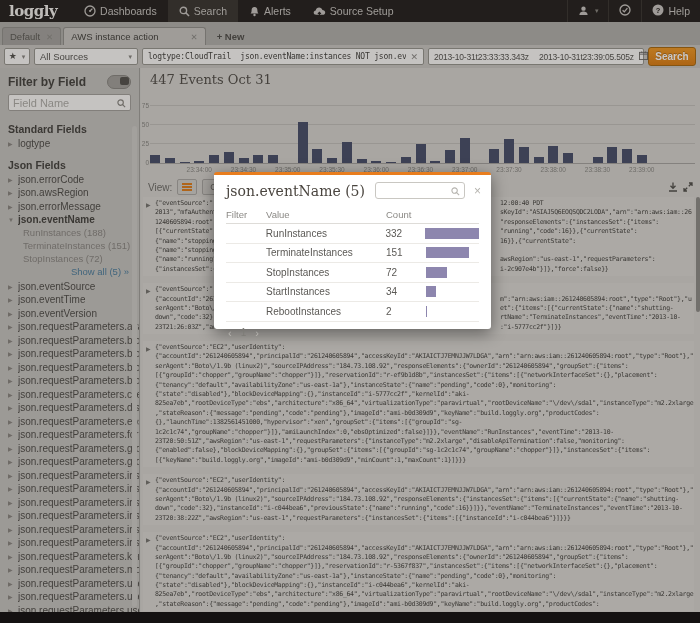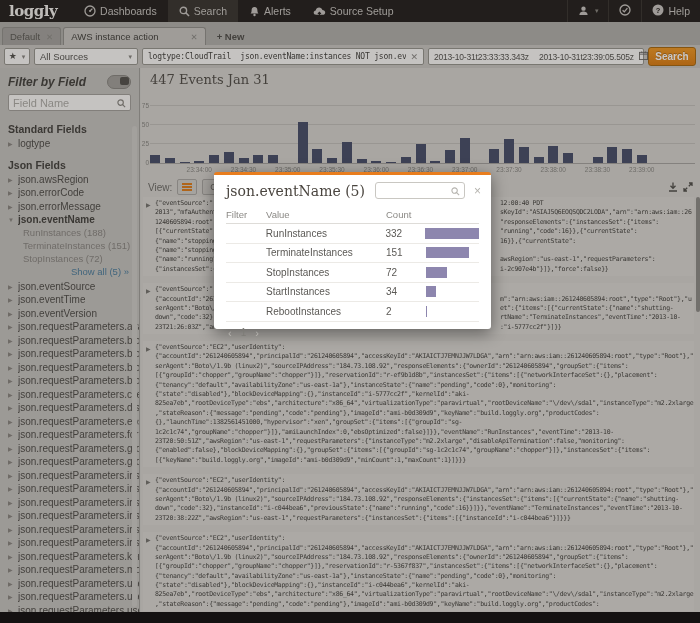--- a/index.html
+++ b/index.html
@@ -38,7 +38,7 @@
              text-shadow:0 -1px 0 rgba(0,0,0,.25);}
   
   .sidebar{position:absolute;top:68px;left:0;width:140px;bottom:11px;background:#c6c4bf;border-right:1px solid #a19f9a;overflow:hidden;box-sizing:border-box;}
-  .sb-head{display:flex;align-items:center;justify-content:space-between;padding:7px 8px 4px 8px;font-style:italic;}
+  .sb-head{display:flex;align-items:center;justify-content:space-between;padding:7px 8px 4px 8px;}
   .sb-title{font-size:12px;font-weight:bold;color:#45433e;}
   .toggle{width:22px;height:12px;background:#a3a19b;border:1px solid #8a8882;border-radius:7px;position:relative;cursor:pointer;}
   .knob{position:absolute;right:1px;top:1px;width:9px;height:8px;background:#56544e;border-radius:2px;}

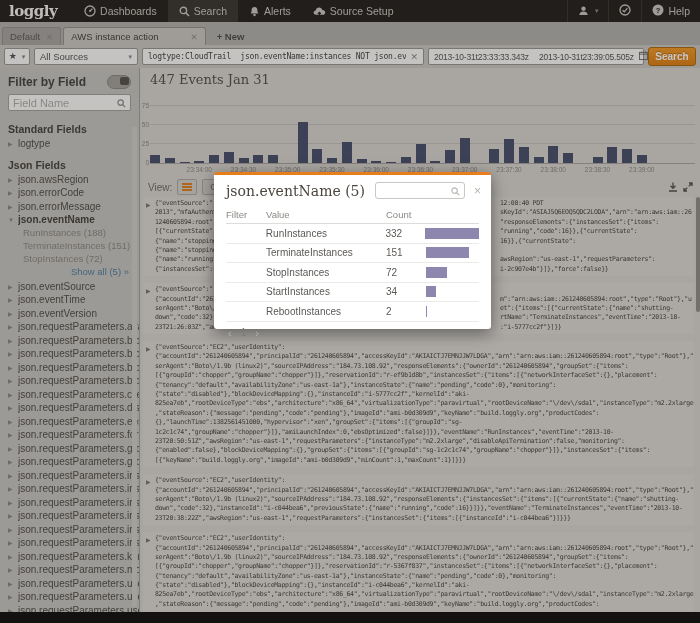--- a/index.html
+++ b/index.html
@@ -368,7 +368,7 @@
   </div>
 
   <div class="main">
-    <div class="events-title">447 Events Jan 31</div>
+    <div class="events-title">447 Events Oct 31</div>
     <div id="ylabels"></div>
     <div class="plot" id="plot">
         <div class="gridline" style="bottom: 19px;"></div>

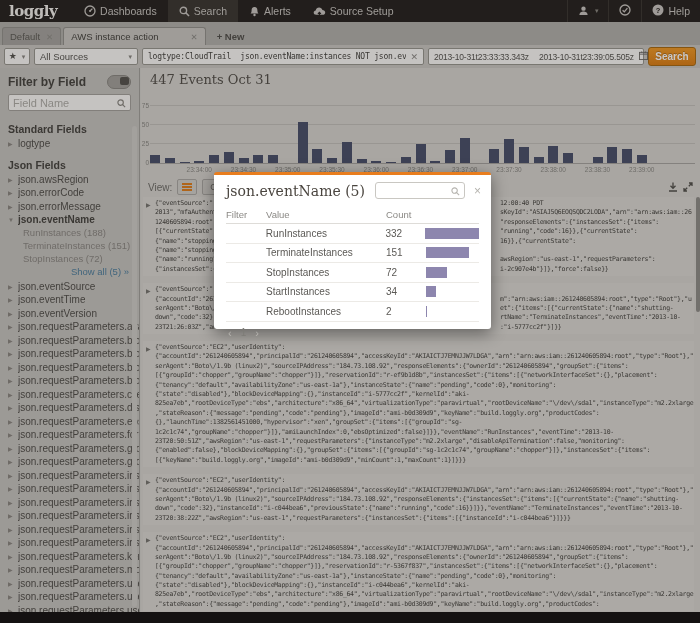--- a/index.html
+++ b/index.html
@@ -245,11 +245,11 @@
         <div class="sb-sec-h">Json Fields</div>
         <div class="sb-item">
           <span class="caret">▶</span>
+          <span class="lbl">json.errorCode</span>
+        </div>
+        <div class="sb-item">
+          <span class="caret">▶</span>
           <span class="lbl">json.awsRegion</span>
-        </div>
-        <div class="sb-item">
-          <span class="caret">▶</span>
-          <span class="lbl">json.errorCode</span>
         </div>
         <div class="sb-item">
           <span class="caret">▶</span>

